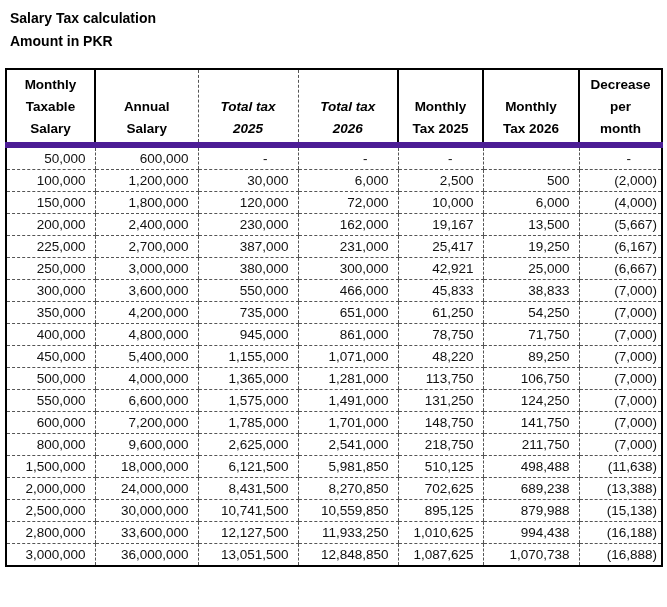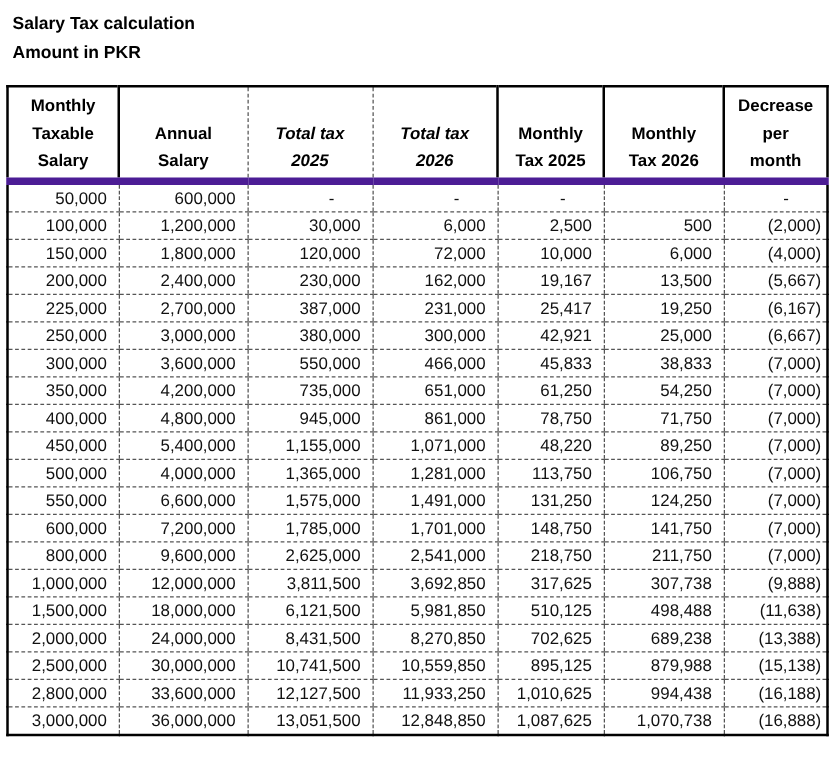--- a/index.html
+++ b/index.html
@@ -255,15 +255,6 @@
           <td>(7,000)</td>
         </tr>
         <tr>
-          <td>1,000,000</td>
-          <td>12,000,000</td>
-          <td>3,811,500</td>
-          <td>3,692,850</td>
-          <td>317,625</td>
-          <td>307,738</td>
-          <td>(9,888)</td>
-        </tr>
-        <tr>
           <td>1,500,000</td>
           <td>18,000,000</td>
           <td>6,121,500</td>

